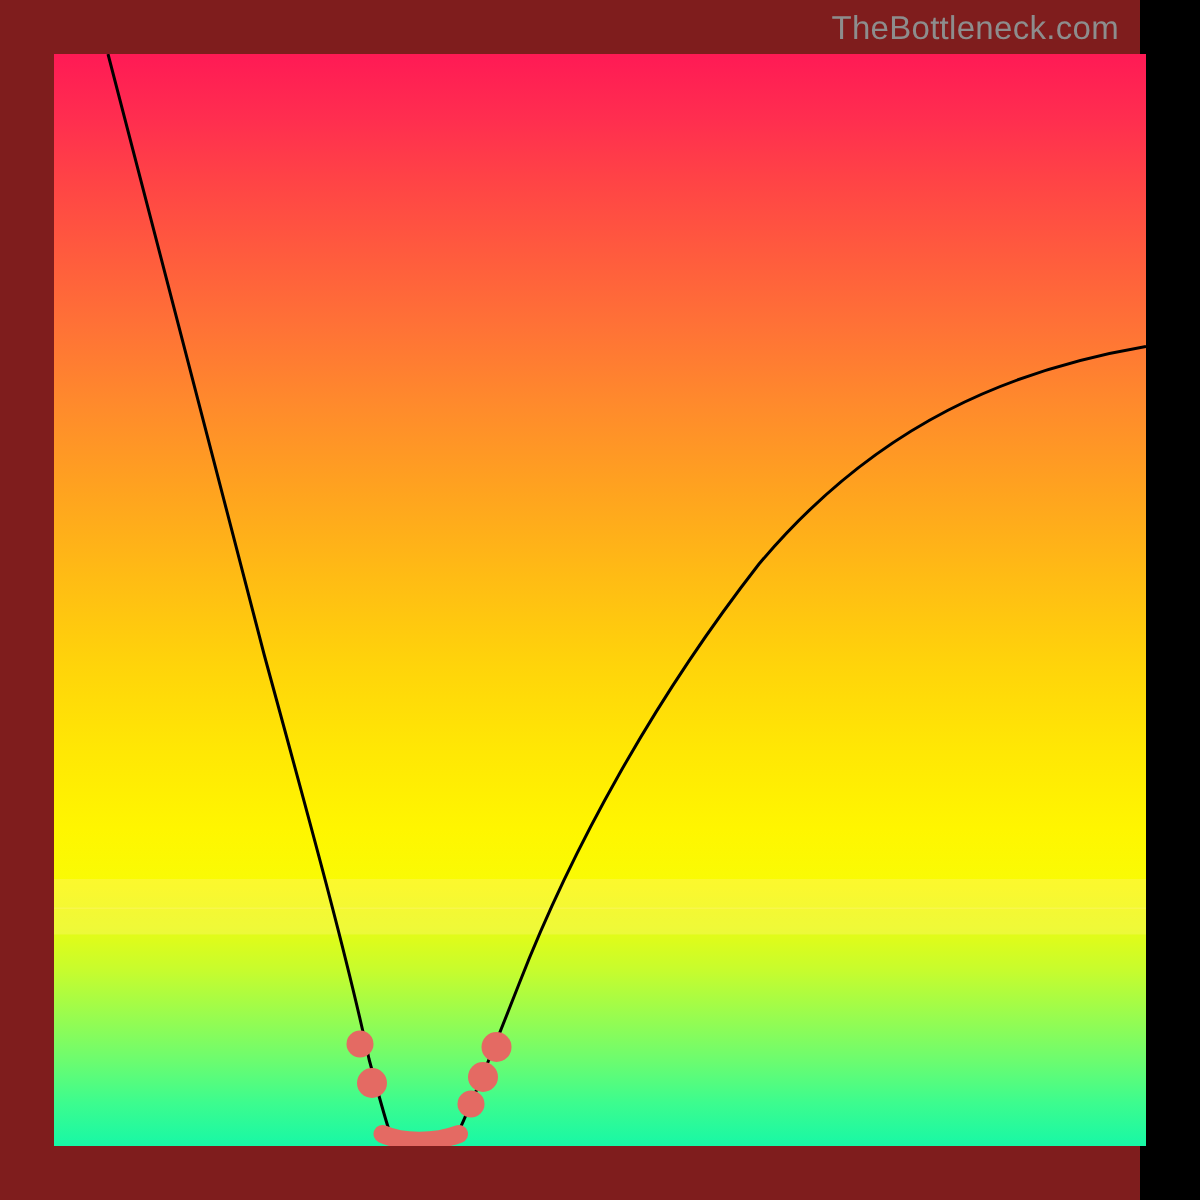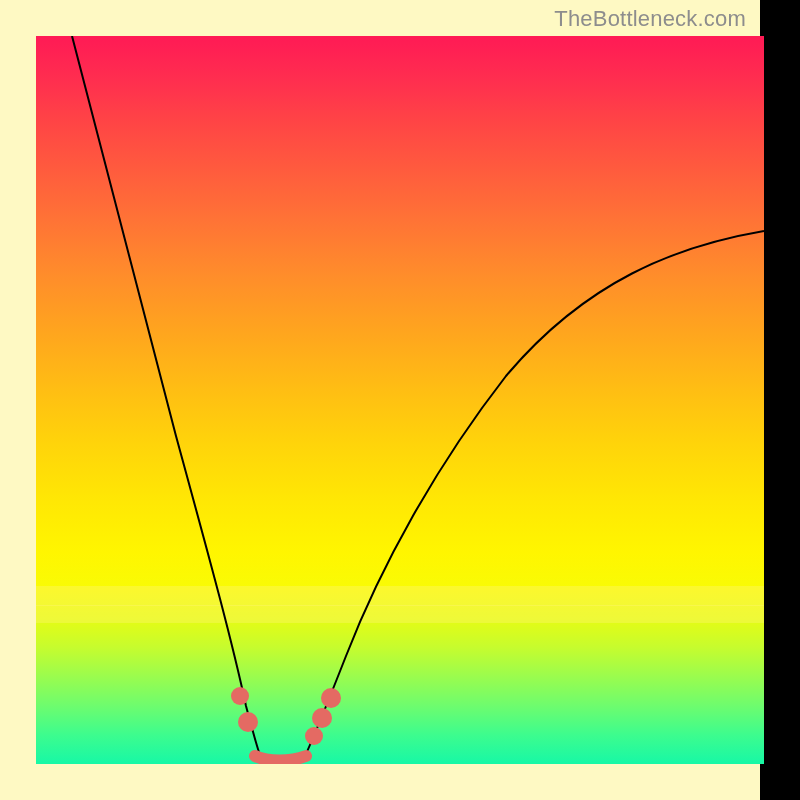--- a/index.html
+++ b/index.html
@@ -17,7 +17,7 @@
     left: 0;
     width: 760px;
     height: 800px;
-    background: #fef9c3;
+    background: #7f1d1d;
   }
   .plot-area {
     position: absolute;

